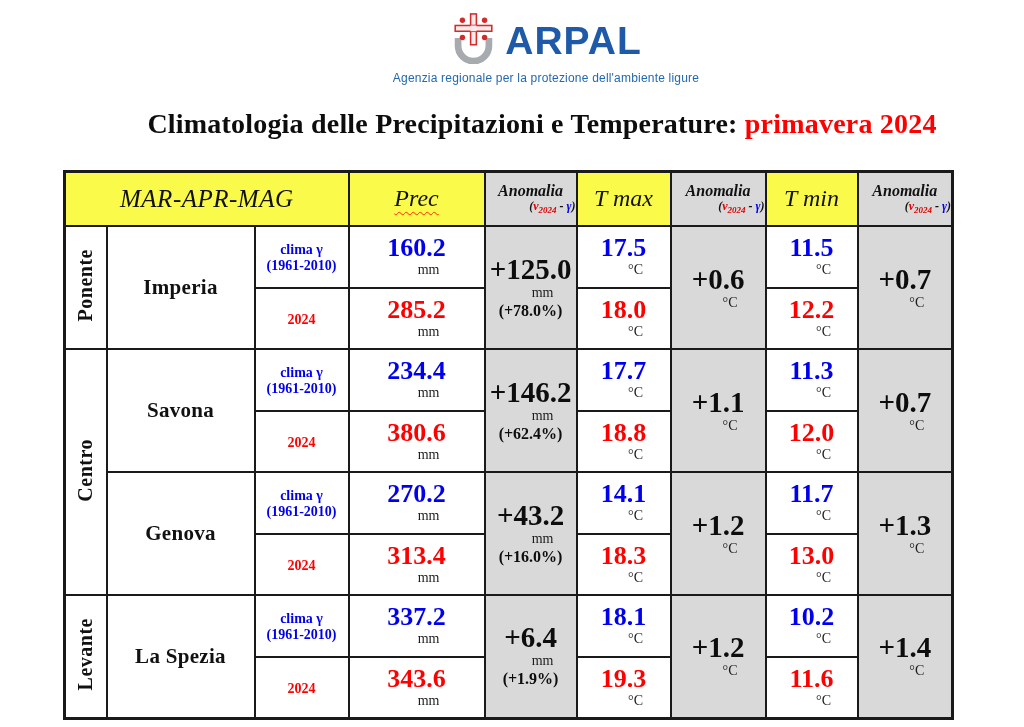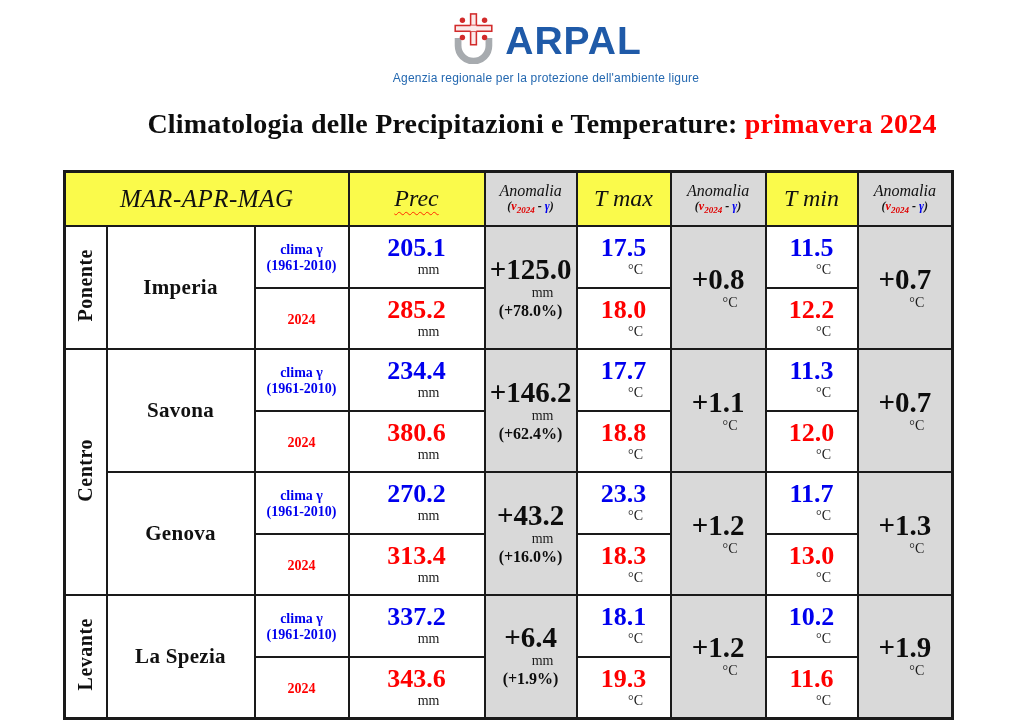--- a/index.html
+++ b/index.html
@@ -59,7 +59,7 @@
     text-decoration-color:#FF2A00;text-decoration-thickness:1px;
     text-underline-offset:5px;
   }
-  .h-anom-word{font-style:italic;font-weight:400;font-size:16px;line-height:1.2;}
+  .h-anom-word{font-style:italic;font-weight:700;font-size:16px;line-height:1.2;}
   .formula{font-style:italic;font-weight:700;font-size:12px;line-height:1.1;color:#111;}
   .f-v{color:#E00000;}
   .f-sub{color:#E00000;font-size:9px;font-weight:700;}

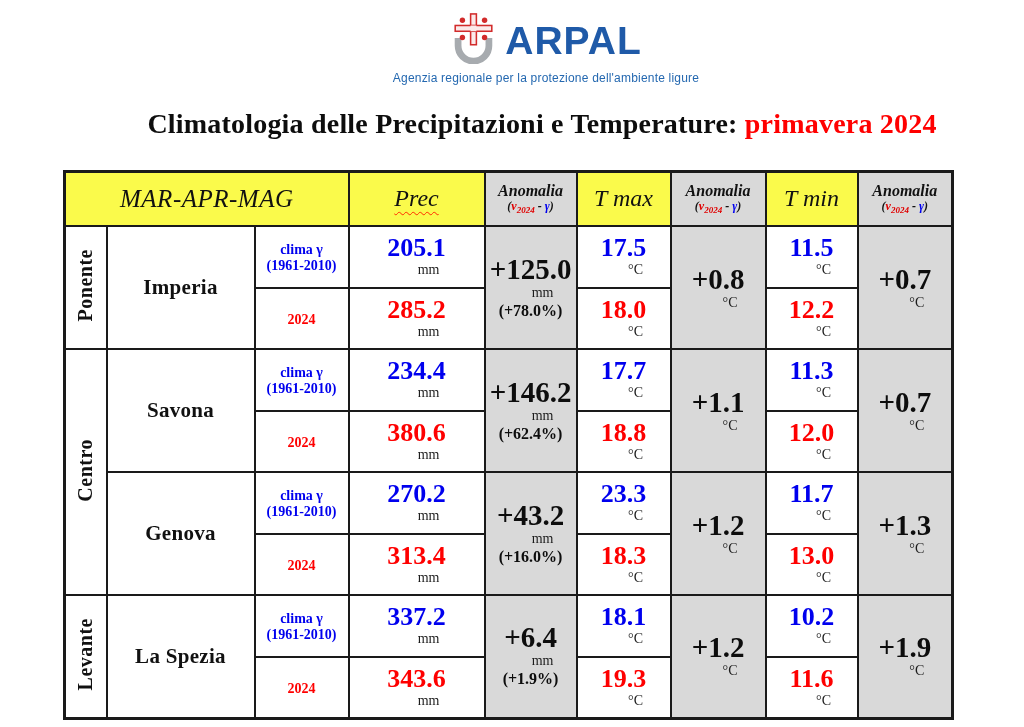--- a/index.html
+++ b/index.html
@@ -60,7 +60,7 @@
     text-underline-offset:5px;
   }
   .h-anom-word{font-style:italic;font-weight:700;font-size:16px;line-height:1.2;}
-  .formula{font-style:italic;font-weight:700;font-size:12px;line-height:1.1;color:#111;}
+  .formula{font-style:italic;font-weight:700;font-size:12px;line-height:1.1;color:#111;text-align:right;}
   .f-v{color:#E00000;}
   .f-sub{color:#E00000;font-size:9px;font-weight:700;}
   .f-gamma{color:#0000F0;}

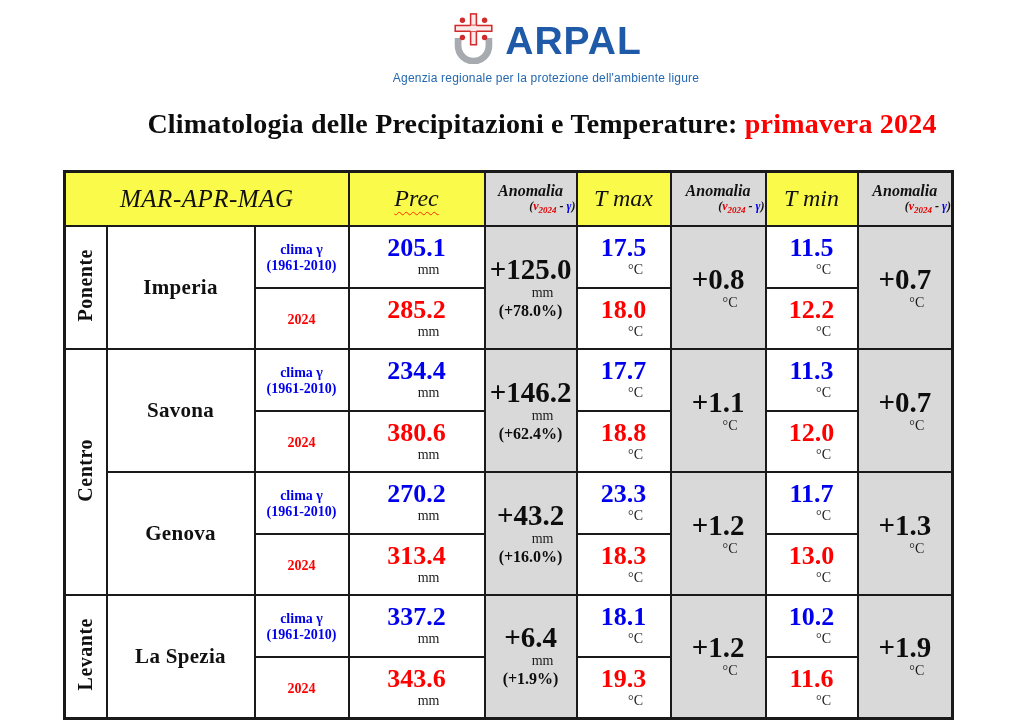--- a/index.html
+++ b/index.html
@@ -153,7 +153,7 @@
           <div>(1961-2010)</div>
       </td>
       <td class="blue">
-          <div class="num">205.1</div>
+          <div class="num">160.2</div>
           <div class="unit">mm</div>
         </td>
       <td rowspan="2" class="anom-cell">

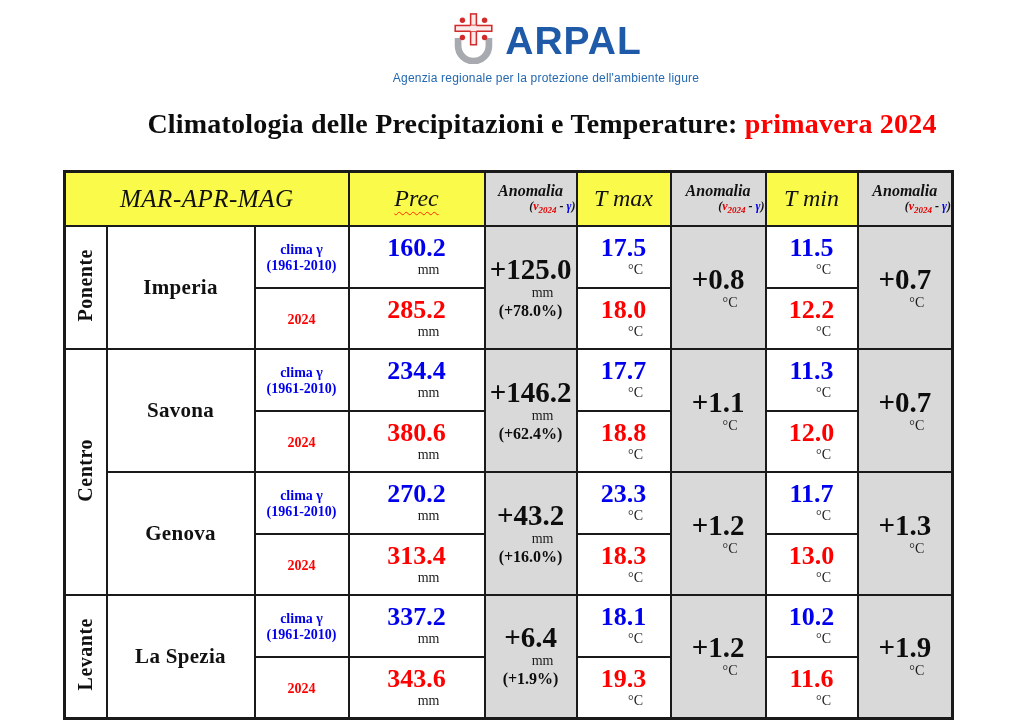--- a/index.html
+++ b/index.html
@@ -166,7 +166,7 @@
           <div class="unit">°C</div>
         </td>
       <td rowspan="2" class="anom-cell">
-          <div class="anum">+0.8</div>
+          <div class="anum">+0.6</div>
           <div class="unit">°C</div>
         </td>
       <td class="blue">

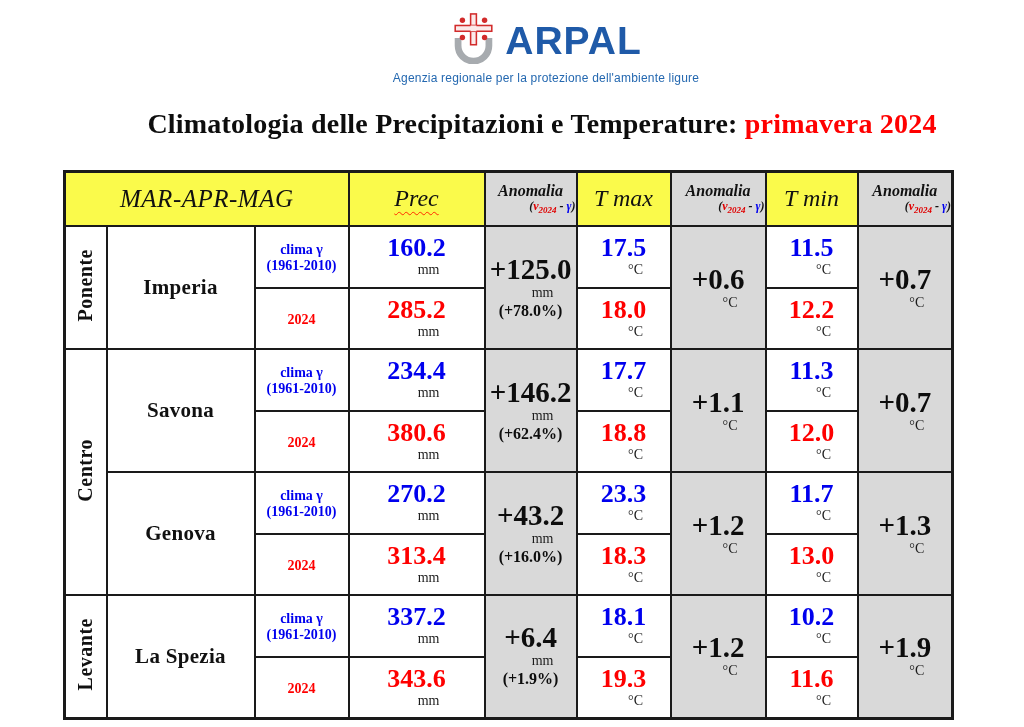--- a/index.html
+++ b/index.html
@@ -259,7 +259,7 @@
           <div class="pct">(+16.0%)</div>
         </td>
       <td class="blue">
-          <div class="num">23.3</div>
+          <div class="num">14.1</div>
           <div class="unit">°C</div>
         </td>
       <td rowspan="2" class="anom-cell">

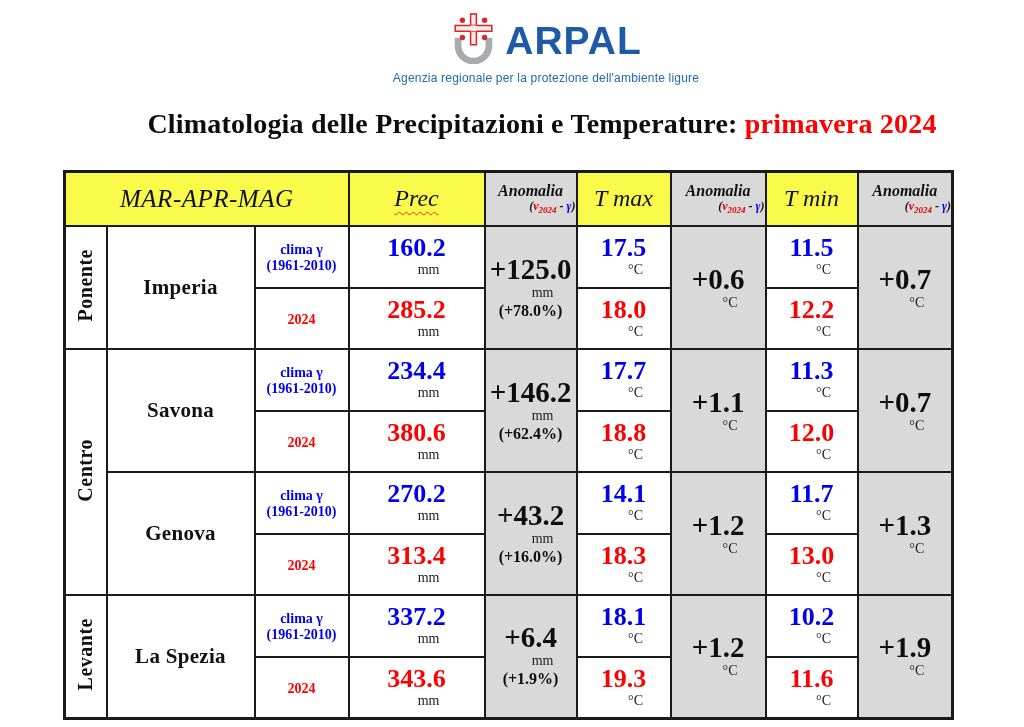--- a/index.html
+++ b/index.html
@@ -320,7 +320,7 @@
           <div class="unit">°C</div>
         </td>
       <td rowspan="2" class="anom-cell">
-          <div class="anum">+1.9</div>
+          <div class="anum">+1.4</div>
           <div class="unit">°C</div>
         </td>
     </tr>

